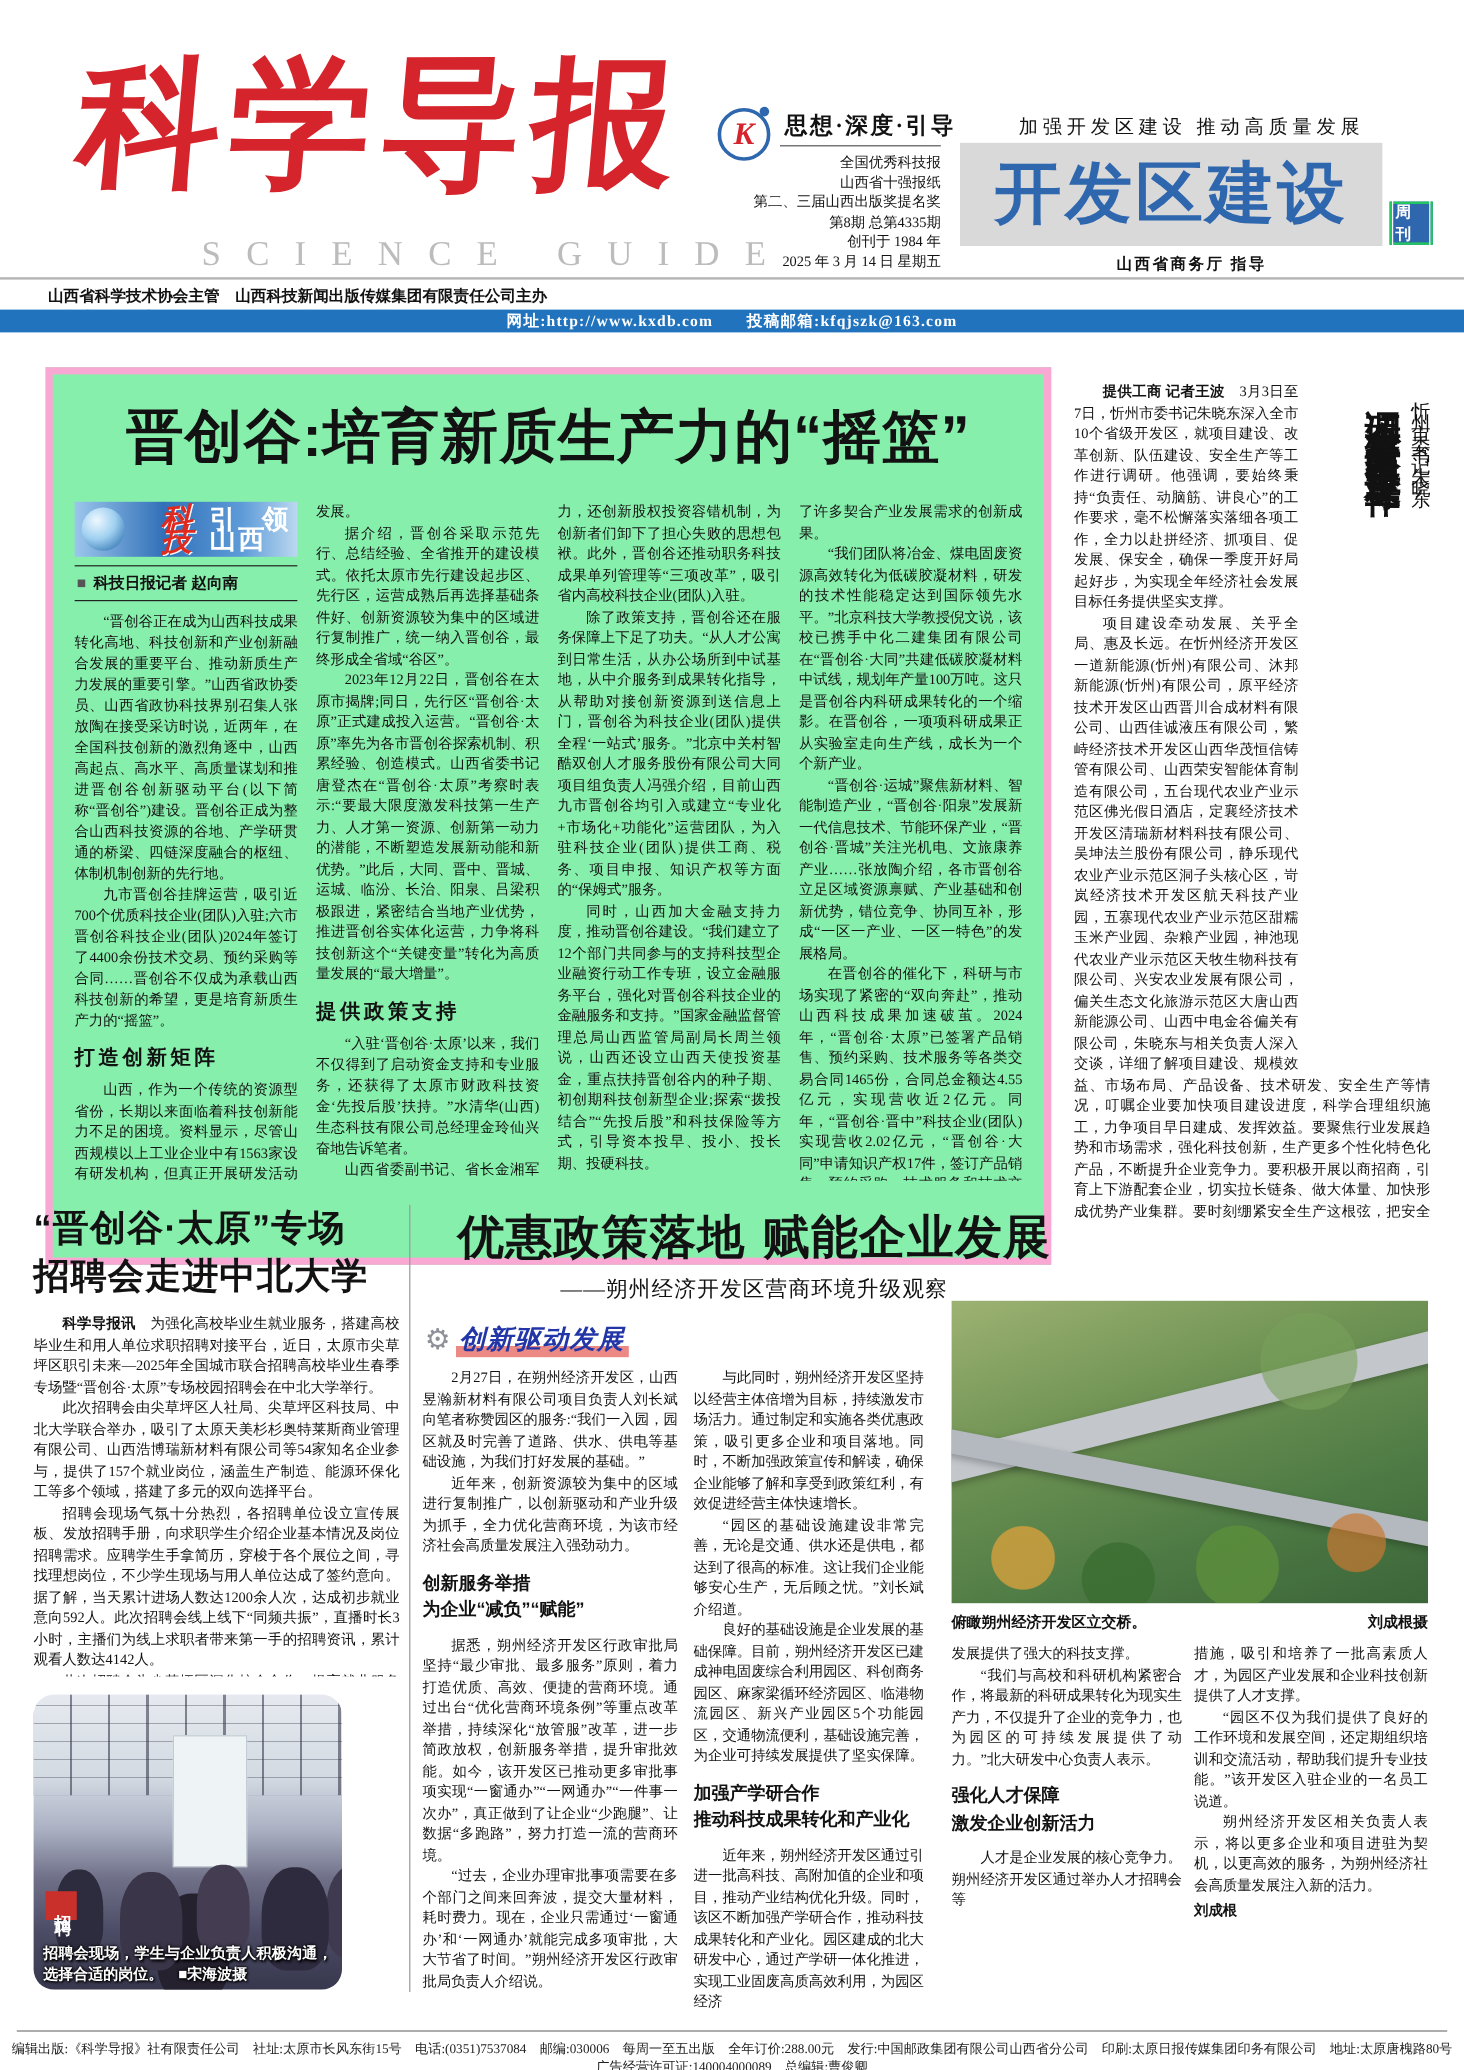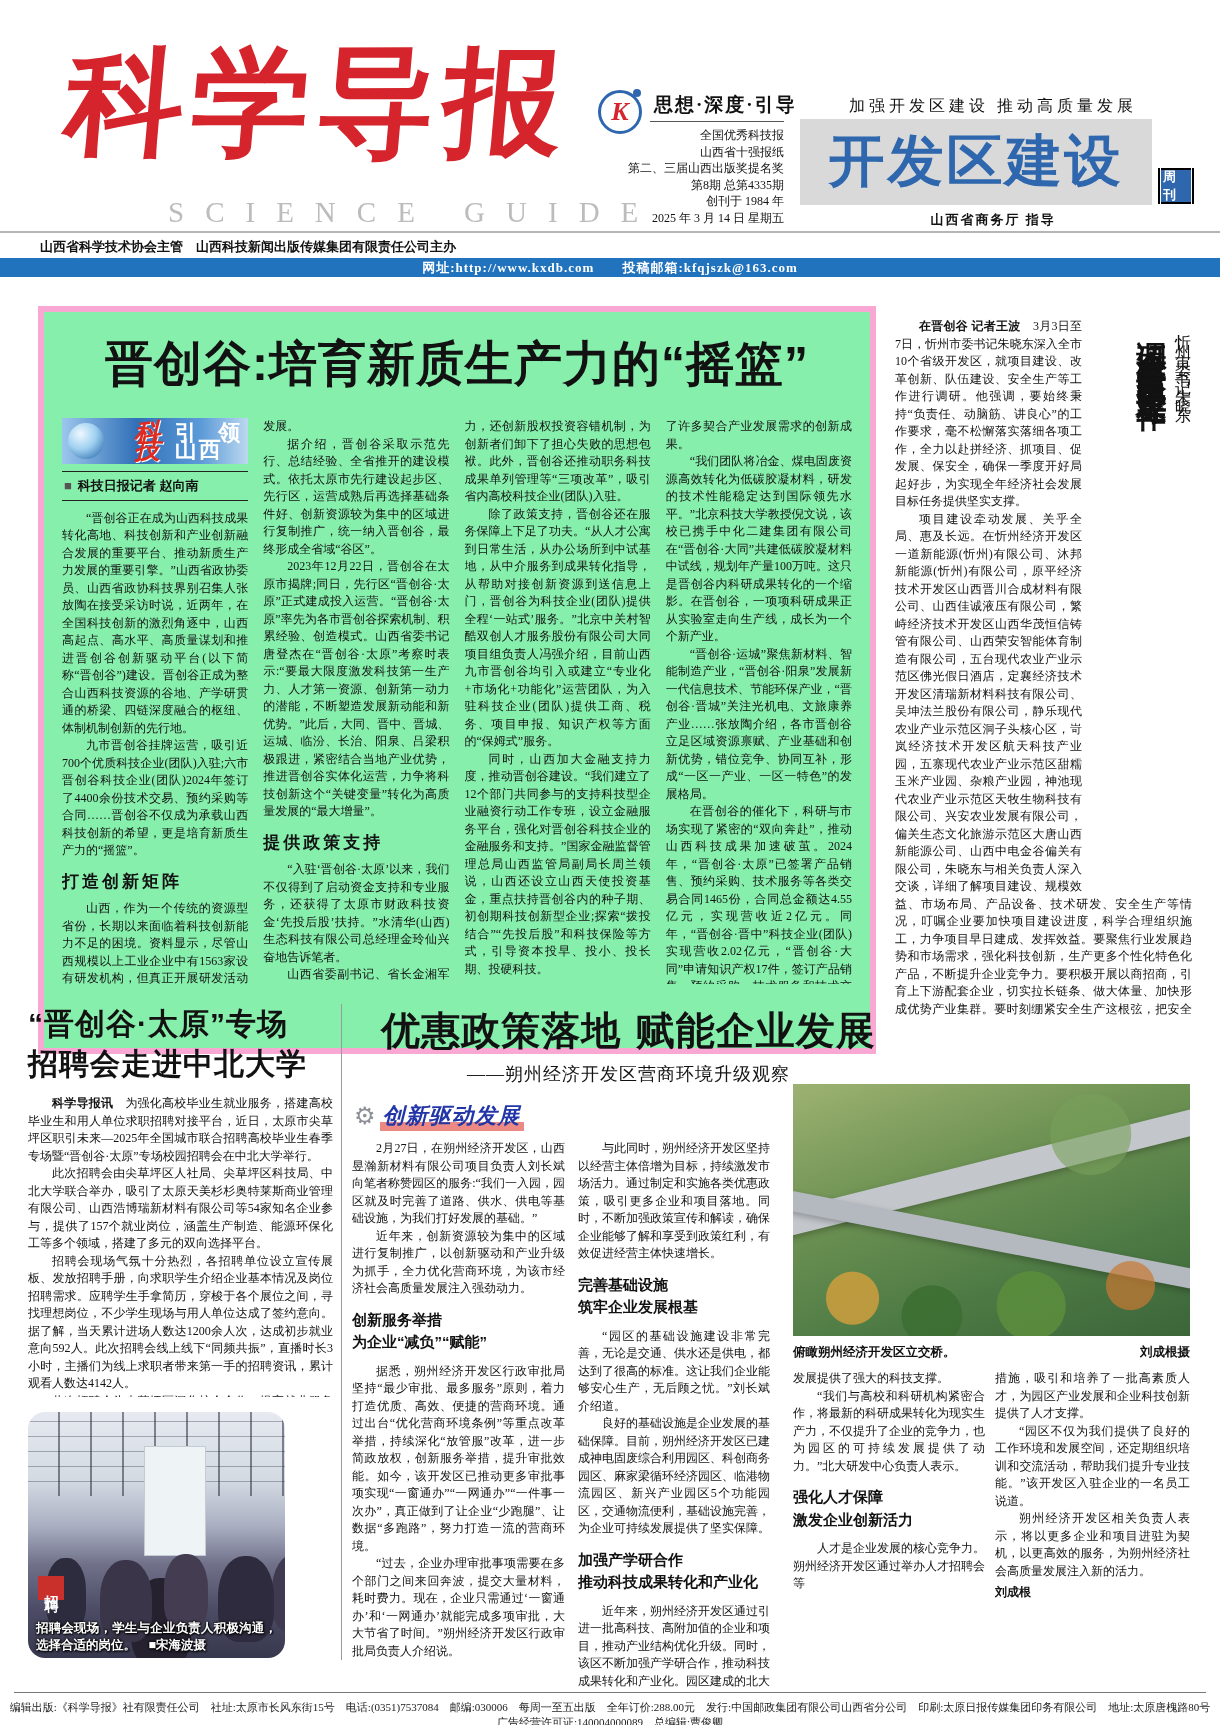--- a/index.html
+++ b/index.html
@@ -27,7 +27,7 @@
     display:flex;align-items:center;justify-content:center;}
   .section-box b{font-family:"DejaVu Serif",serif;font-size:56px;color:#2f67ae;letter-spacing:3px;}
   .weekly-seal{position:absolute;left:1158px;top:168px;width:36px;height:36px;background:#2f67ae;
-    border:2px solid #000000;display:flex;align-items:center;justify-content:center;}
+    border:2px solid #22c55e;display:flex;align-items:center;justify-content:center;}
   .weekly-seal span{color:#fff;font-weight:bold;font-size:13px;border:1px solid #fff;padding:1px 2px;letter-spacing:1px;}
   .guidance{position:absolute;left:790px;top:211px;width:406px;text-align:center;font-size:13px;font-weight:bold;letter-spacing:2px;}
   .head-rule{position:absolute;left:0;top:231px;width:1220px;border-top:2px solid #b5b5b5;}

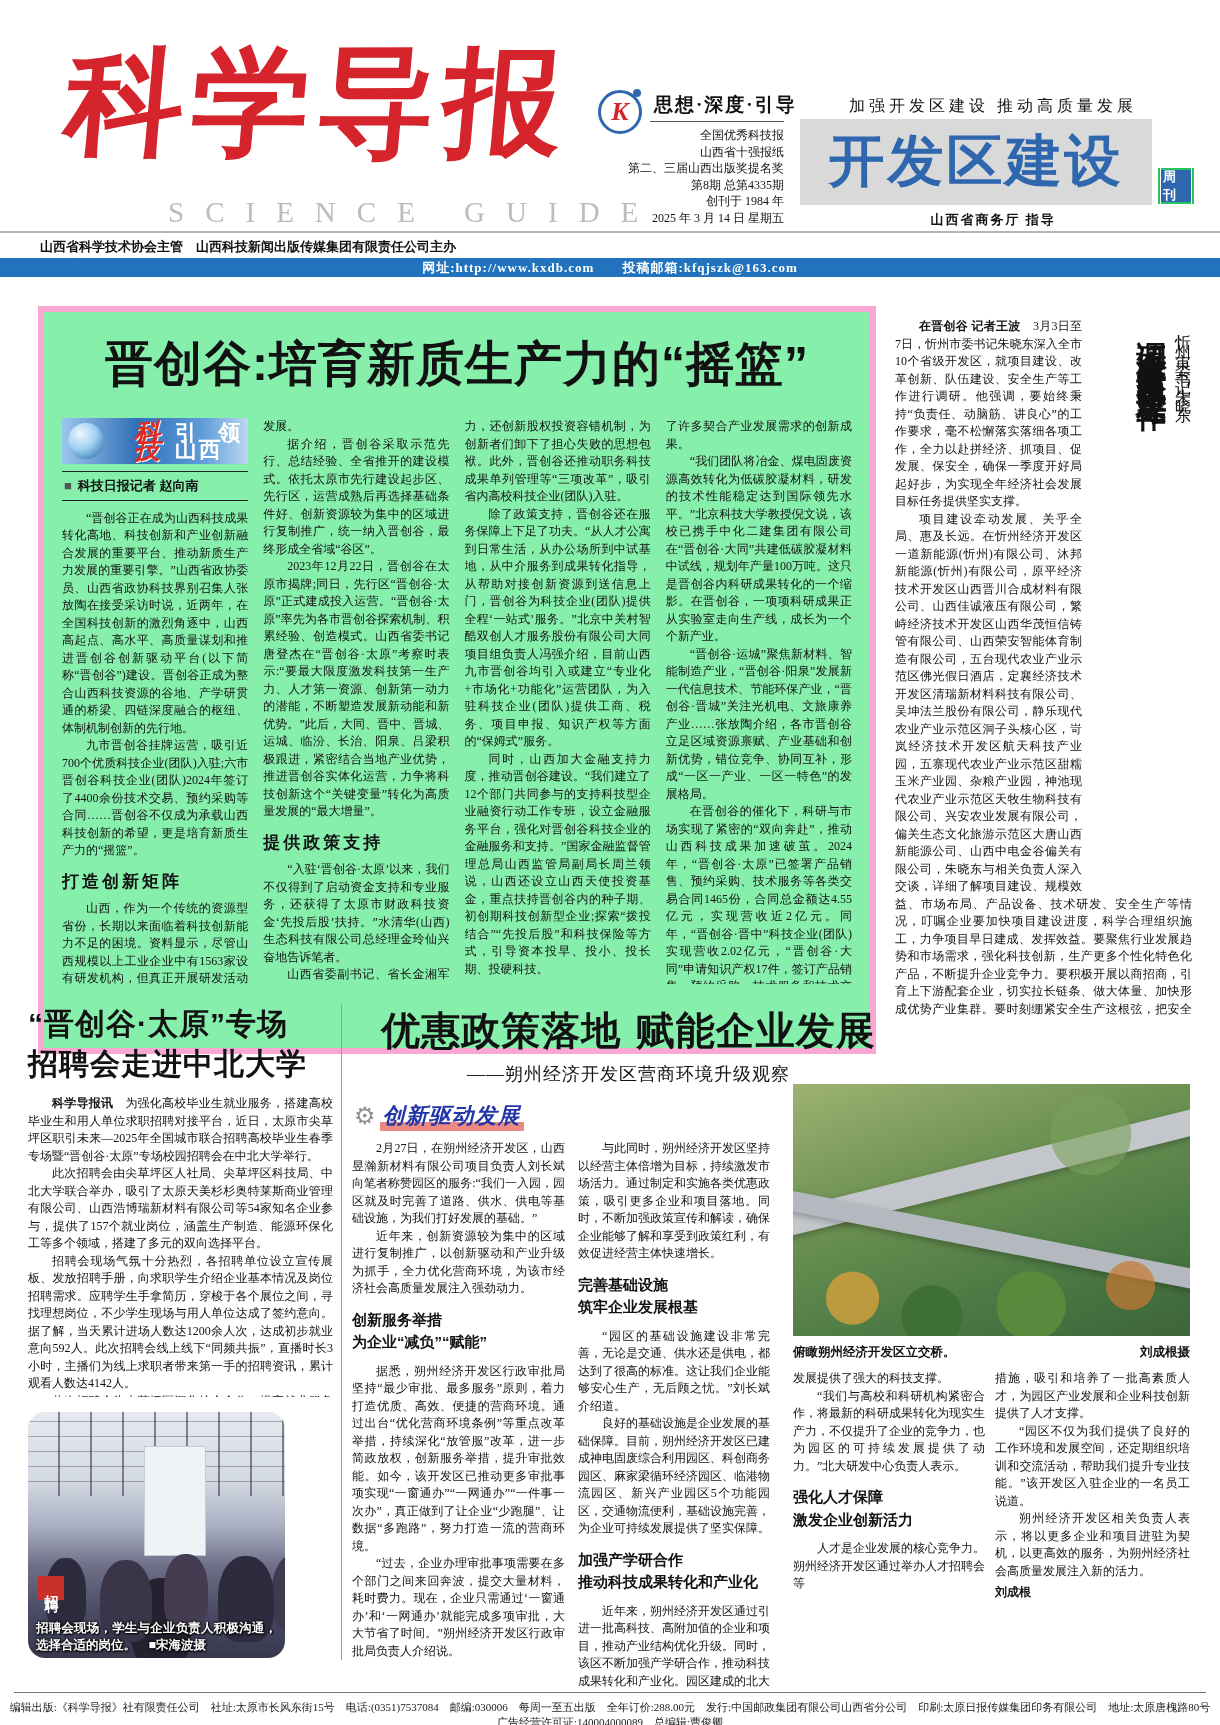--- a/index.html
+++ b/index.html
@@ -214,7 +214,7 @@
       <div class="v-headline" data-interactable="false">调研全市省级开发区项目建设等工作</div>
       <div class="v-kicker" data-interactable="false">忻州市委书记朱晓东</div>
     </div>
-    <p data-interactable="false"><b data-interactable="false">在晋创谷  记者王波</b>　<span data-interactable="false">3月3日至7日，忻州市委书记朱晓东深入全市10个省级开发区，就项目建设、改革创新、队伍建设、安全生产等工作进行调研。他强调，要始终秉持“负责任、动脑筋、讲良心”的工作要求，毫不松懈落实落细各项工作，全力以赴拼经济、抓项目、促发展、保安全，确保一季度开好局起好步，为实现全年经济社会发展目标任务提供坚实支撑。</span></p>
+    <p data-interactable="false"><b data-interactable="false">提供工商  记者王波</b>　<span data-interactable="false">3月3日至7日，忻州市委书记朱晓东深入全市10个省级开发区，就项目建设、改革创新、队伍建设、安全生产等工作进行调研。他强调，要始终秉持“负责任、动脑筋、讲良心”的工作要求，毫不松懈落实落细各项工作，全力以赴拼经济、抓项目、促发展、保安全，确保一季度开好局起好步，为实现全年经济社会发展目标任务提供坚实支撑。</span></p>
     <p data-interactable="false">项目建设牵动发展、关乎全局、惠及长远。在忻州经济开发区一道新能源(忻州)有限公司、沐邦新能源(忻州)有限公司，原平经济技术开发区山西晋川合成材料有限公司、山西佳诚液压有限公司，繁峙经济技术开发区山西华茂恒信铸管有限公司、山西荣安智能体育制造有限公司，五台现代农业产业示范区佛光假日酒店，定襄经济技术开发区清瑞新材料科技有限公司、吴坤法兰股份有限公司，静乐现代农业产业示范区洞子头核心区，岢岚经济技术开发区航天科技产业园，五寨现代农业产业示范区甜糯玉米产业园、杂粮产业园，神池现代农业产业示范区天牧生物科技有限公司、兴安农业发展有限公司，偏关生态文化旅游示范区大唐山西新能源公司、山西中电金谷偏关有限公司，朱晓东与相关负责人深入交谈，详细了解项目建设、规模效益、市场布局、产品设备、技术研发、安全生产等情况，叮嘱企业要加快项目建设进度，科学合理组织施工，力争项目早日建成、发挥效益。要聚焦行业发展趋势和市场需求，强化科技创新，生产更多个性化特色化产品，不断提升企业竞争力。要积极开展以商招商，引育上下游配套企业，切实拉长链条、做大体量、加快形成优势产业集群。要时刻绷紧安全生产这根弦，把安全生产责任和措施落实到每个岗位每个环节，确保安全生产形势持续稳定。要求相关部门主动靠前服务，及时梳理解决企业反映的实际困难和具体问题，精准高效做好要素保障，助力企业发展壮大。</p>
 
   </div>

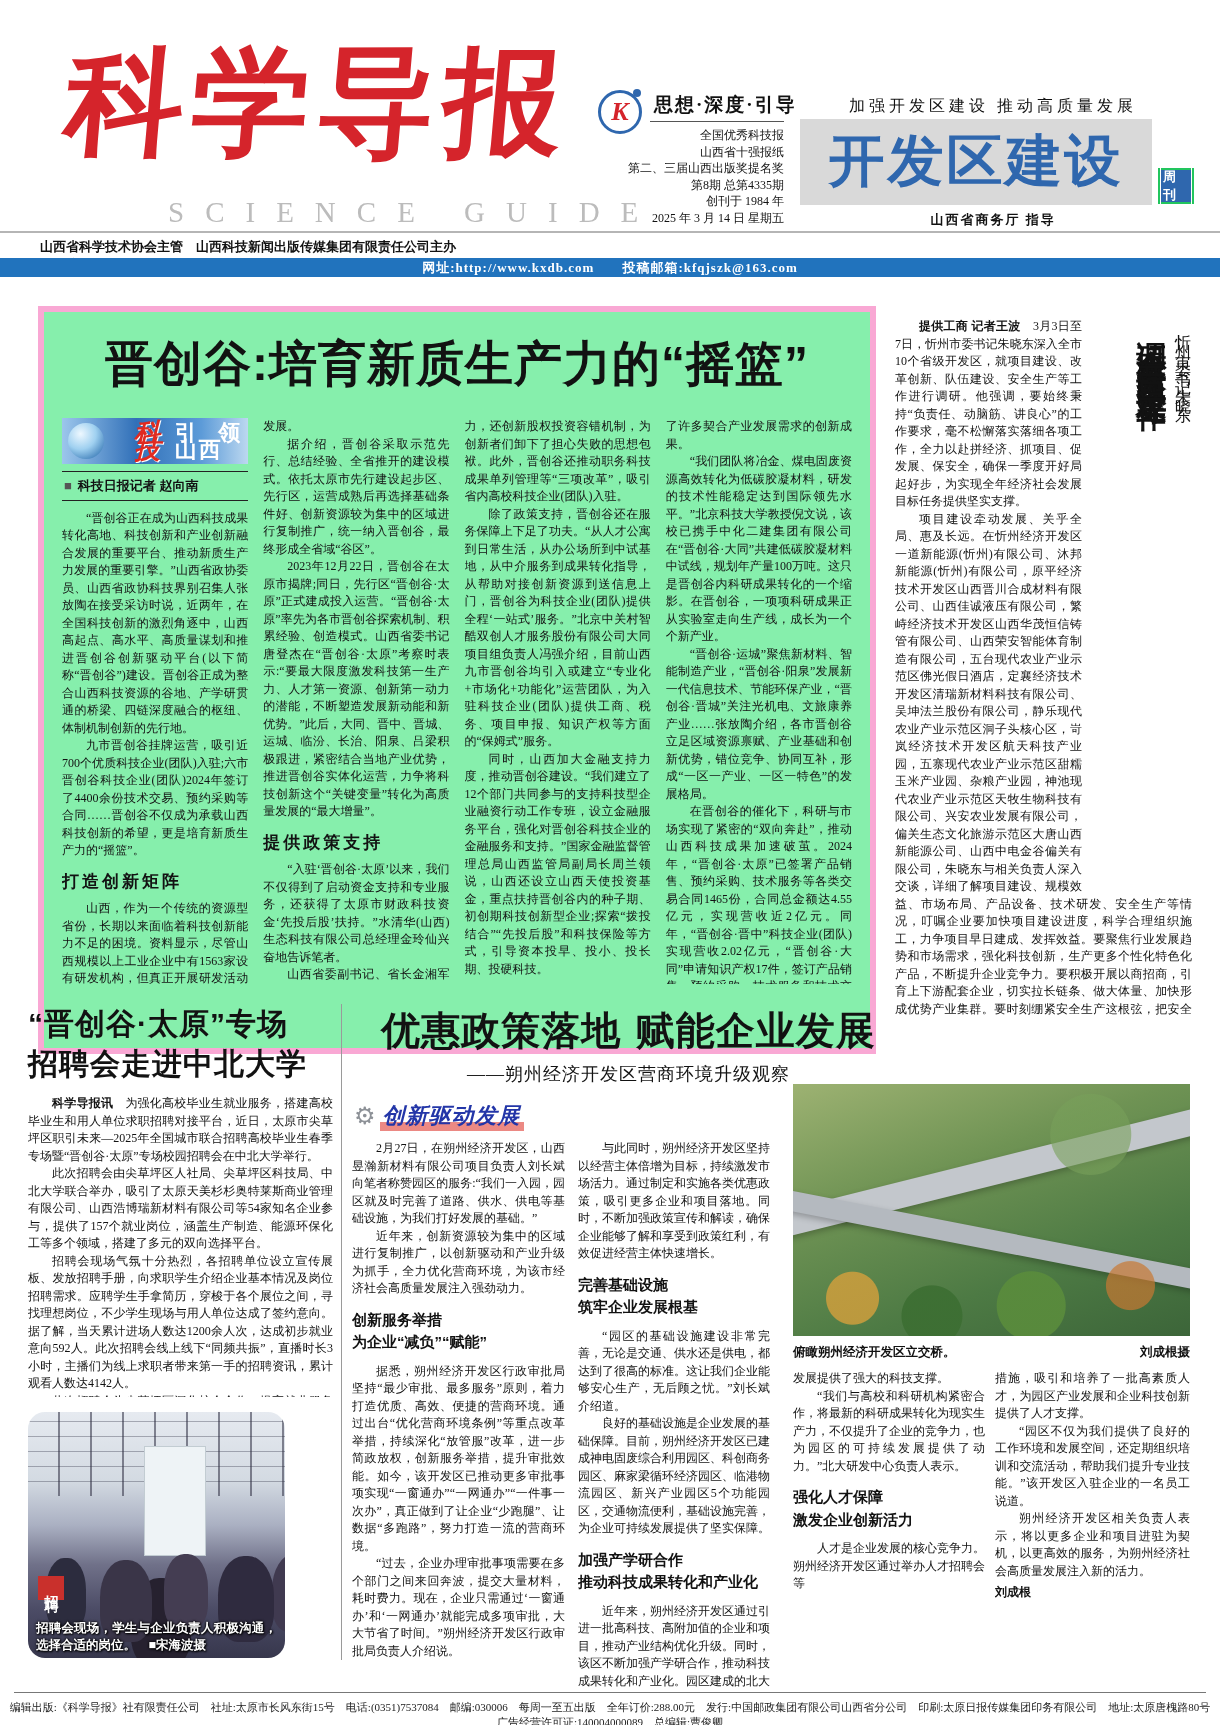--- a/index.html
+++ b/index.html
@@ -274,10 +274,6 @@
 
     <div class="shz-col c2" data-interactable="false">
       <p data-interactable="false">与此同时，朔州经济开发区坚持以经营主体倍增为目标，持续激发市场活力。通过制定和实施各类优惠政策，吸引更多企业和项目落地。同时，不断加强政策宣传和解读，确保企业能够了解和享受到政策红利，有效促进经营主体快速增长。</p>
-      <div class="shz-sec" data-interactable="false">
-        <div data-interactable="false">完善基础设施</div>
-        <div data-interactable="false">筑牢企业发展根基</div>
-      </div>
       <p data-interactable="false">“园区的基础设施建设非常完善，无论是交通、供水还是供电，都达到了很高的标准。这让我们企业能够安心生产，无后顾之忧。”刘长斌介绍道。</p>
       <p data-interactable="false">良好的基础设施是企业发展的基础保障。目前，朔州经济开发区已建成神电固废综合利用园区、科创商务园区、麻家梁循环经济园区、临港物流园区、新兴产业园区5个功能园区，交通物流便利，基础设施完善，为企业可持续发展提供了坚实保障。</p>
       <div class="shz-sec" data-interactable="false">

